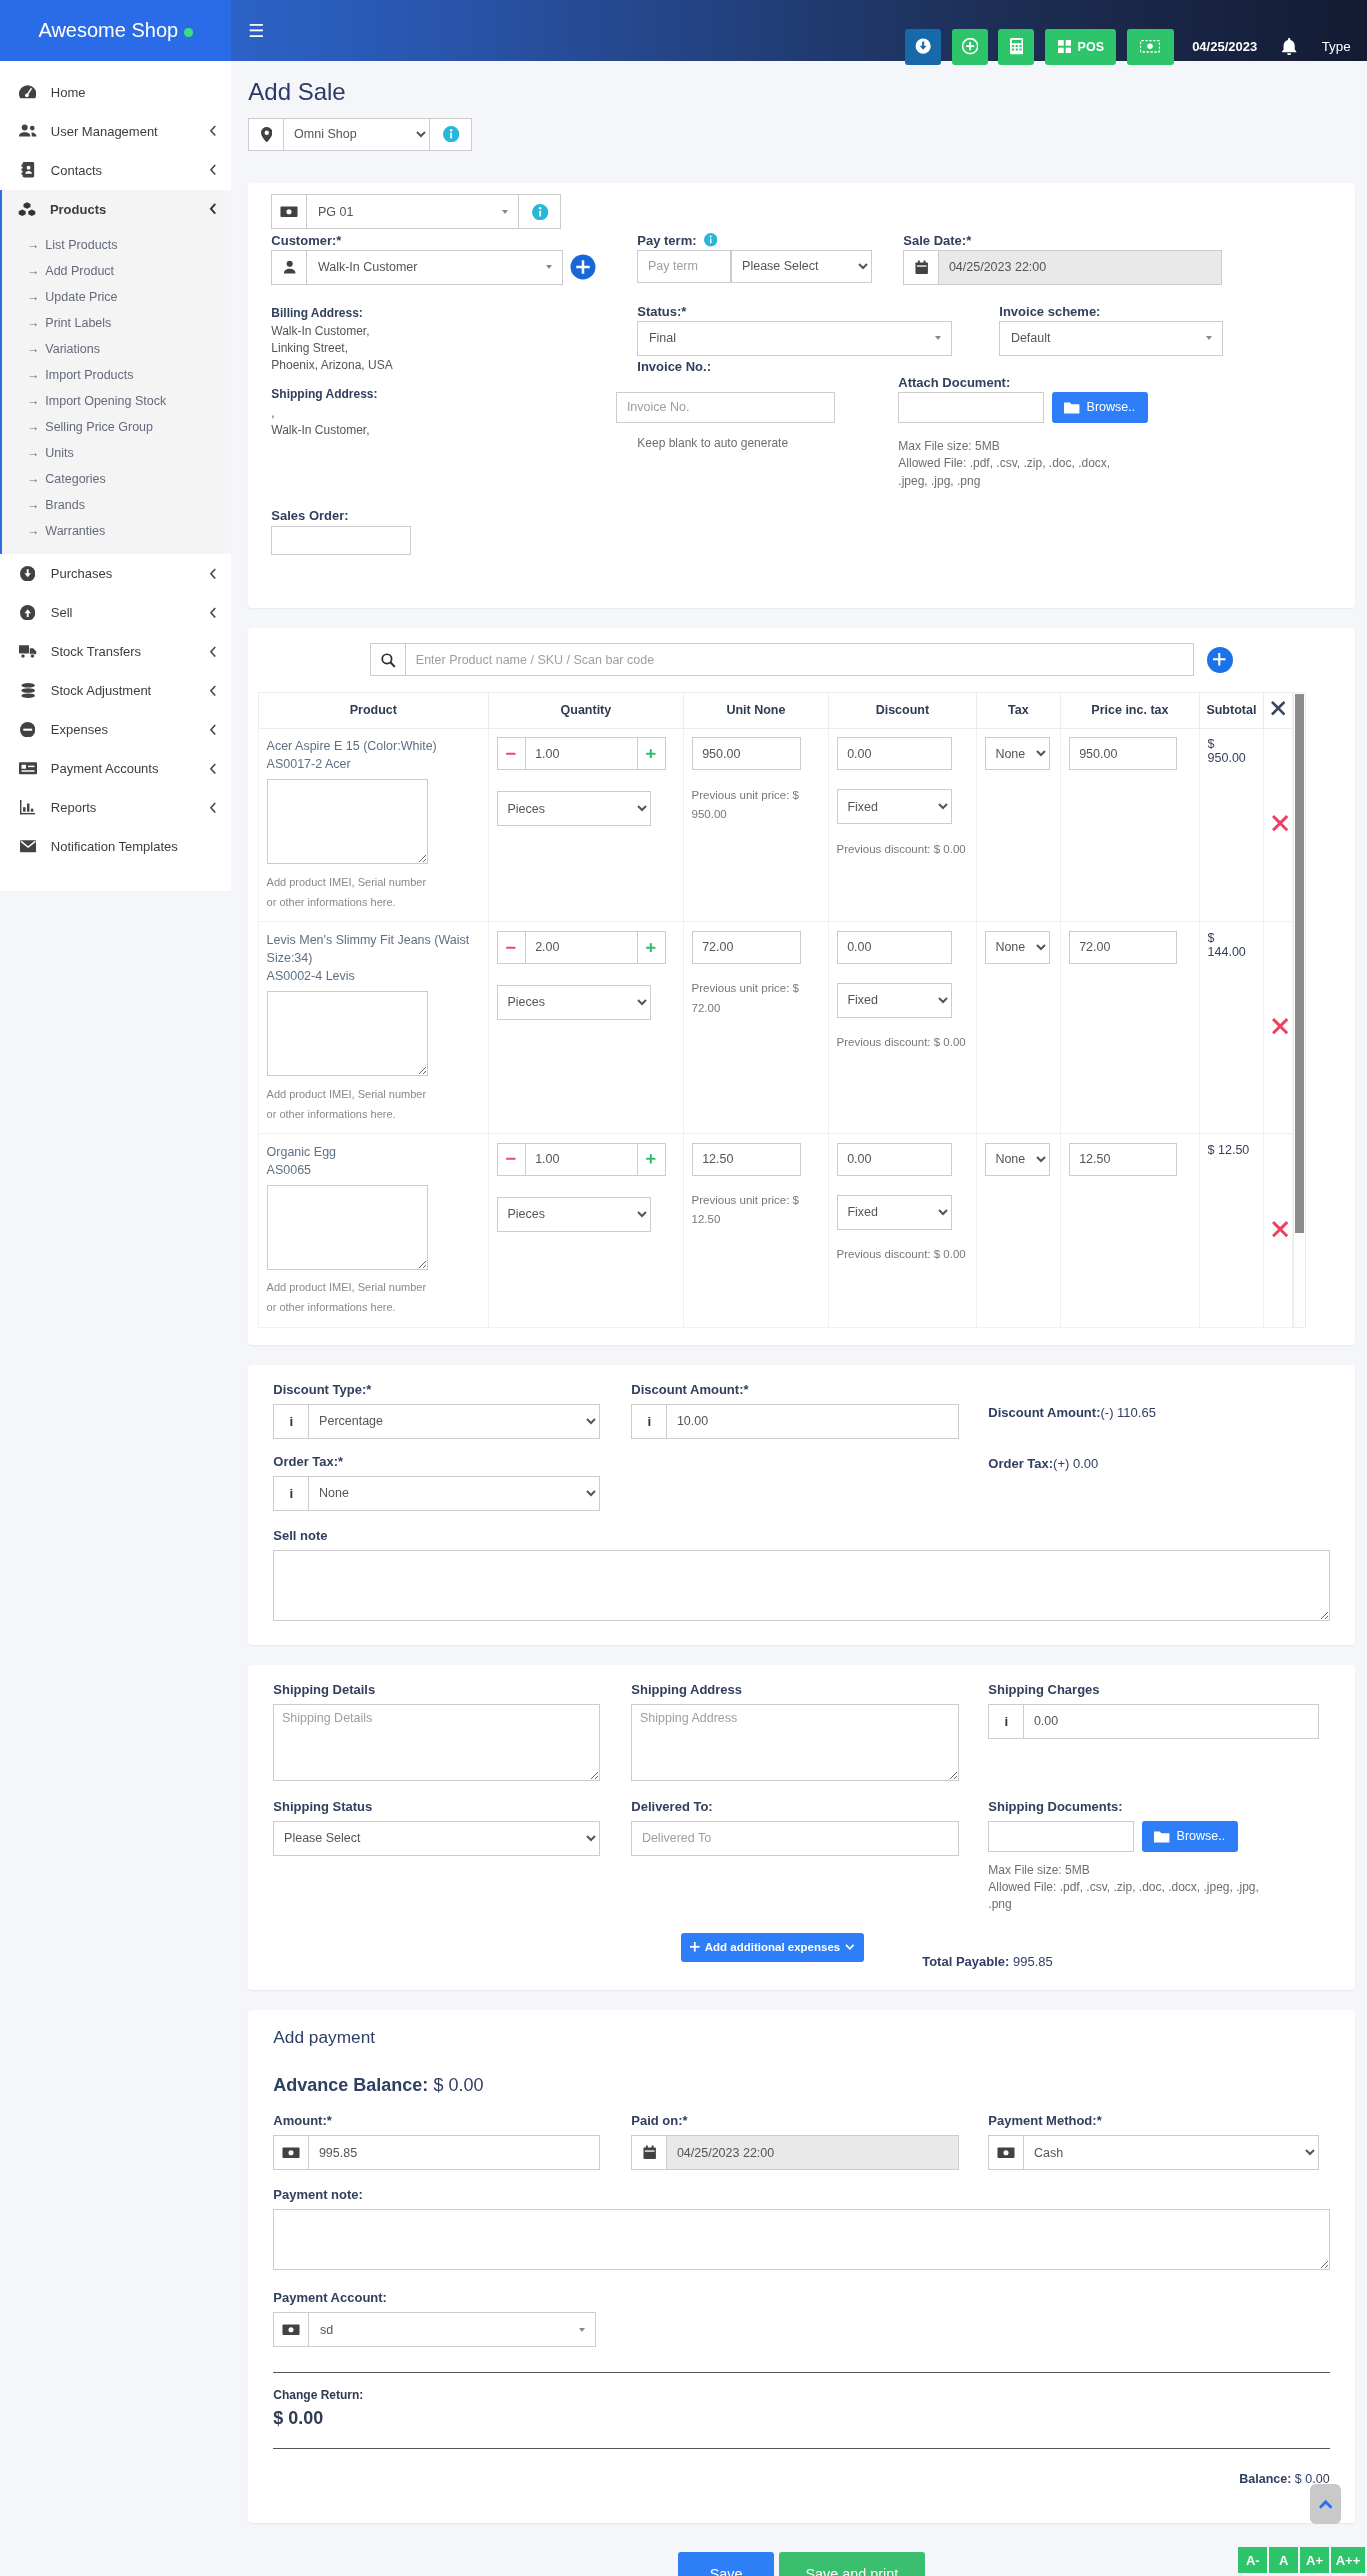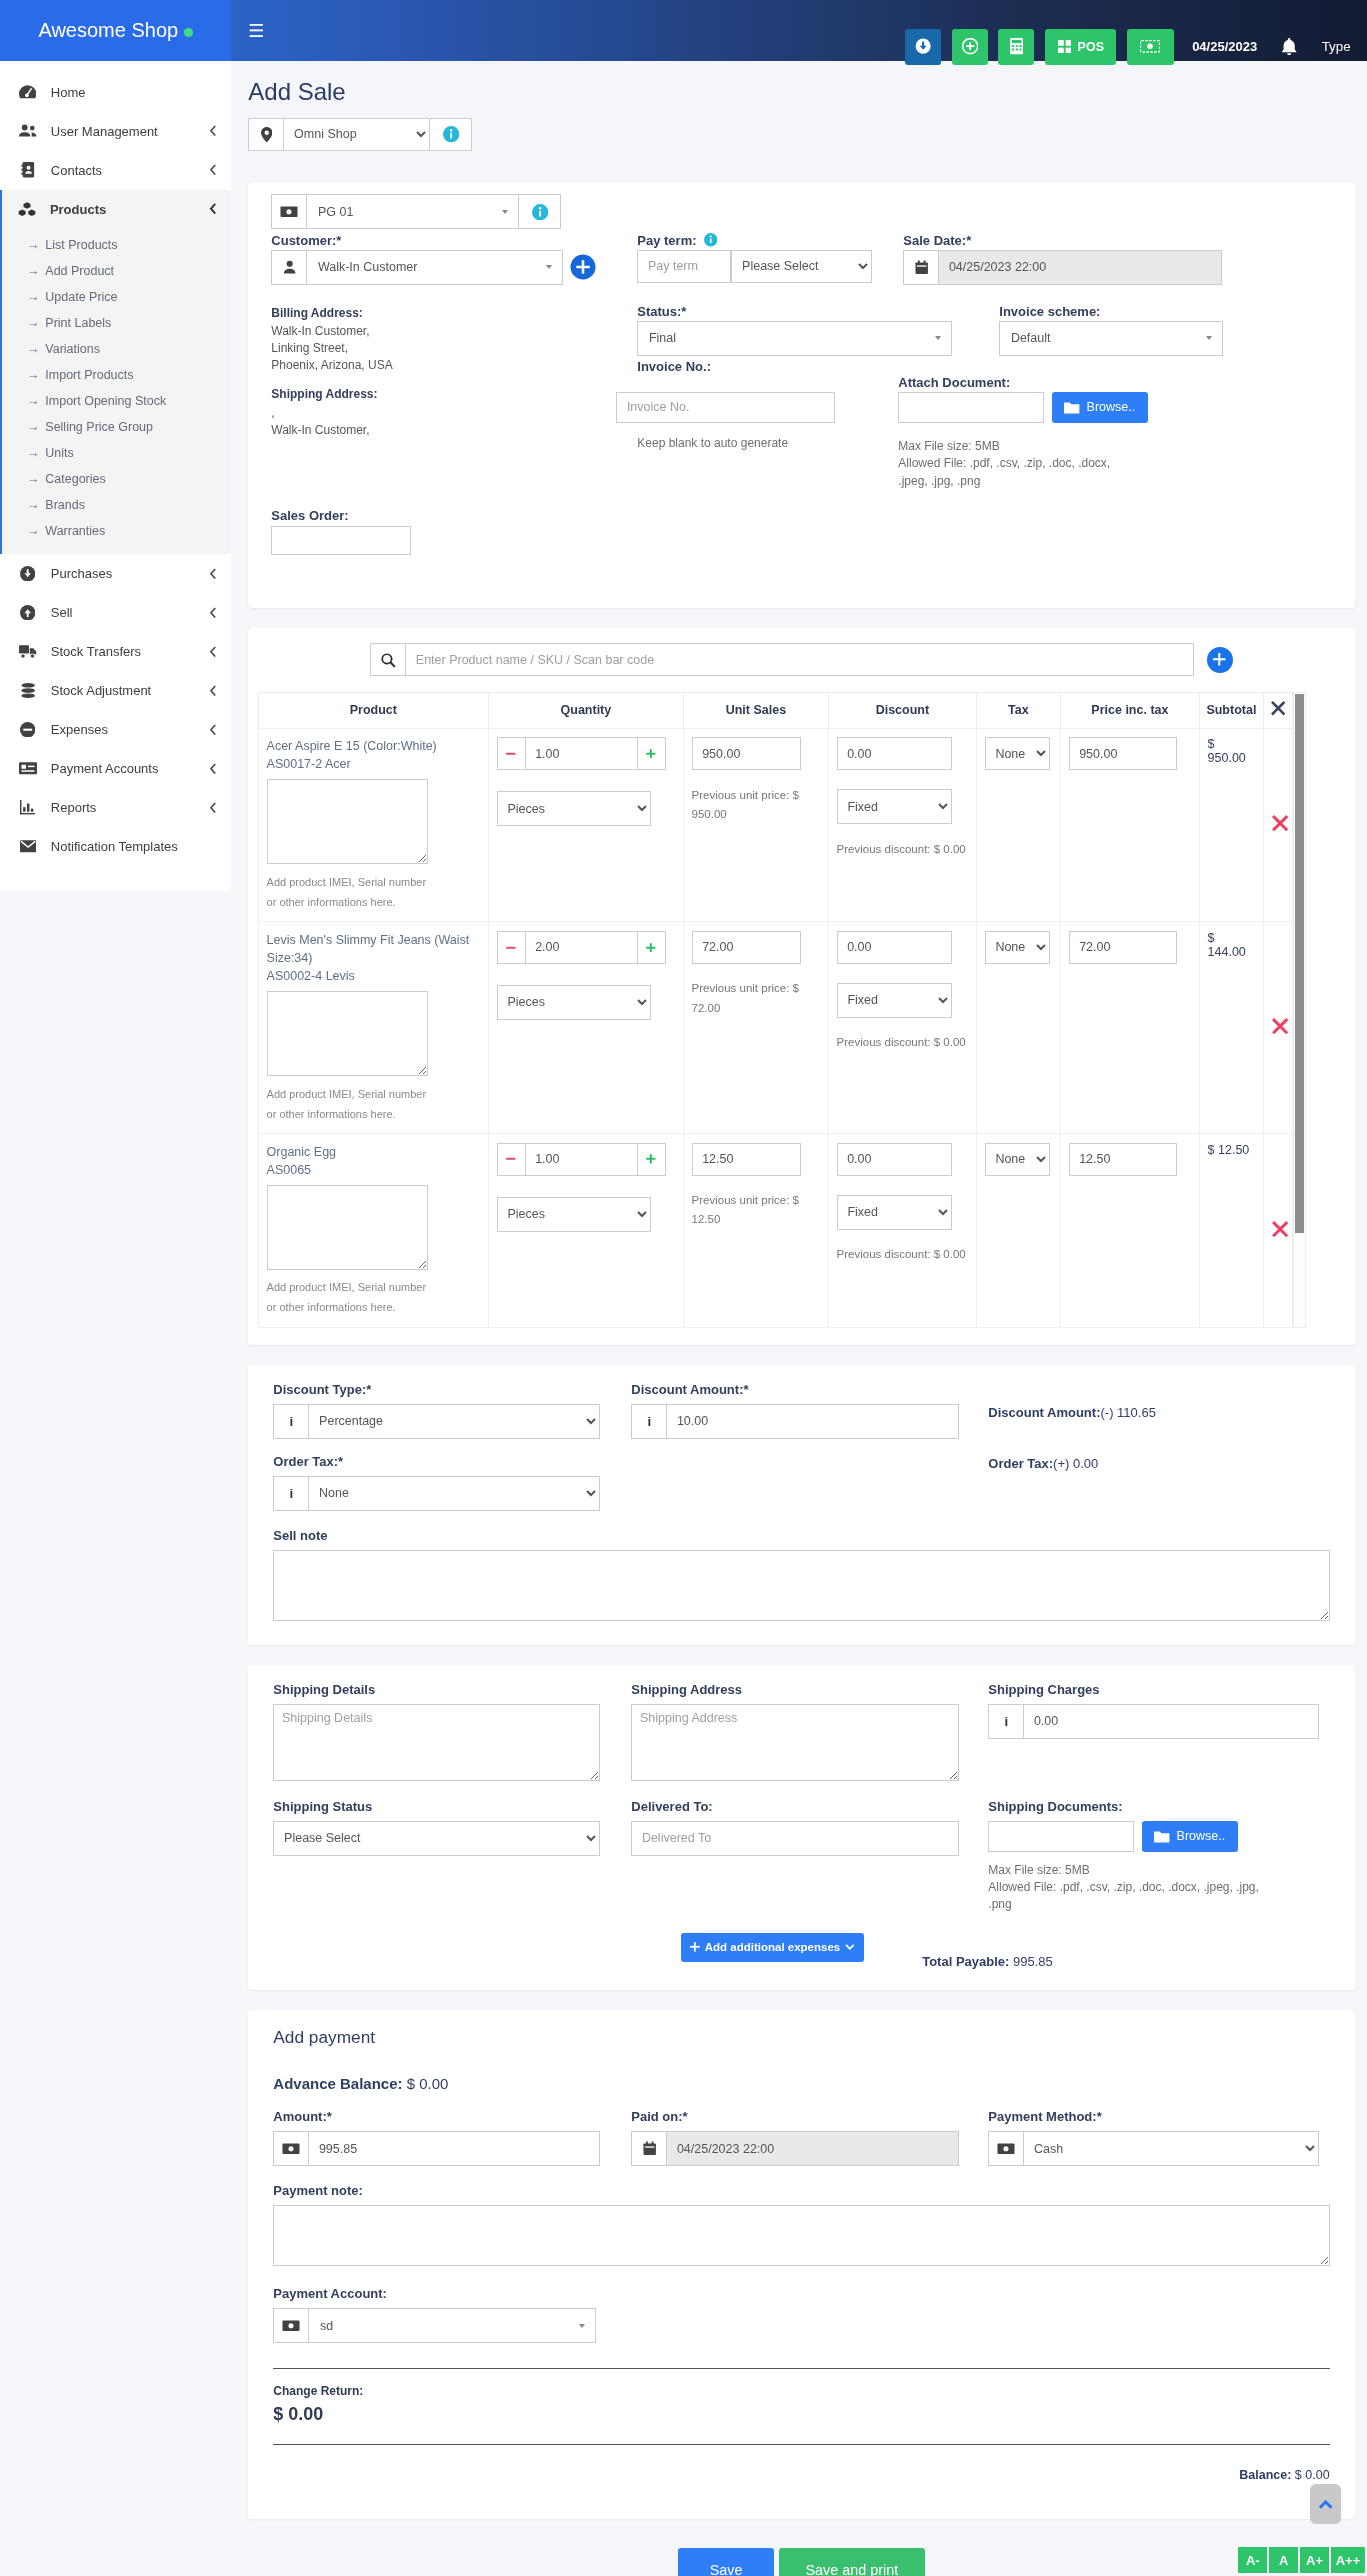--- a/index.html
+++ b/index.html
@@ -602,7 +602,7 @@
           <tr>
             <th>Product</th>
             <th>Quantity</th>
-            <th>Unit Sales</th>
+            <th>Unit None</th>
             <th>Discount</th>
             <th>Tax</th>
             <th>Price inc. tax</th>

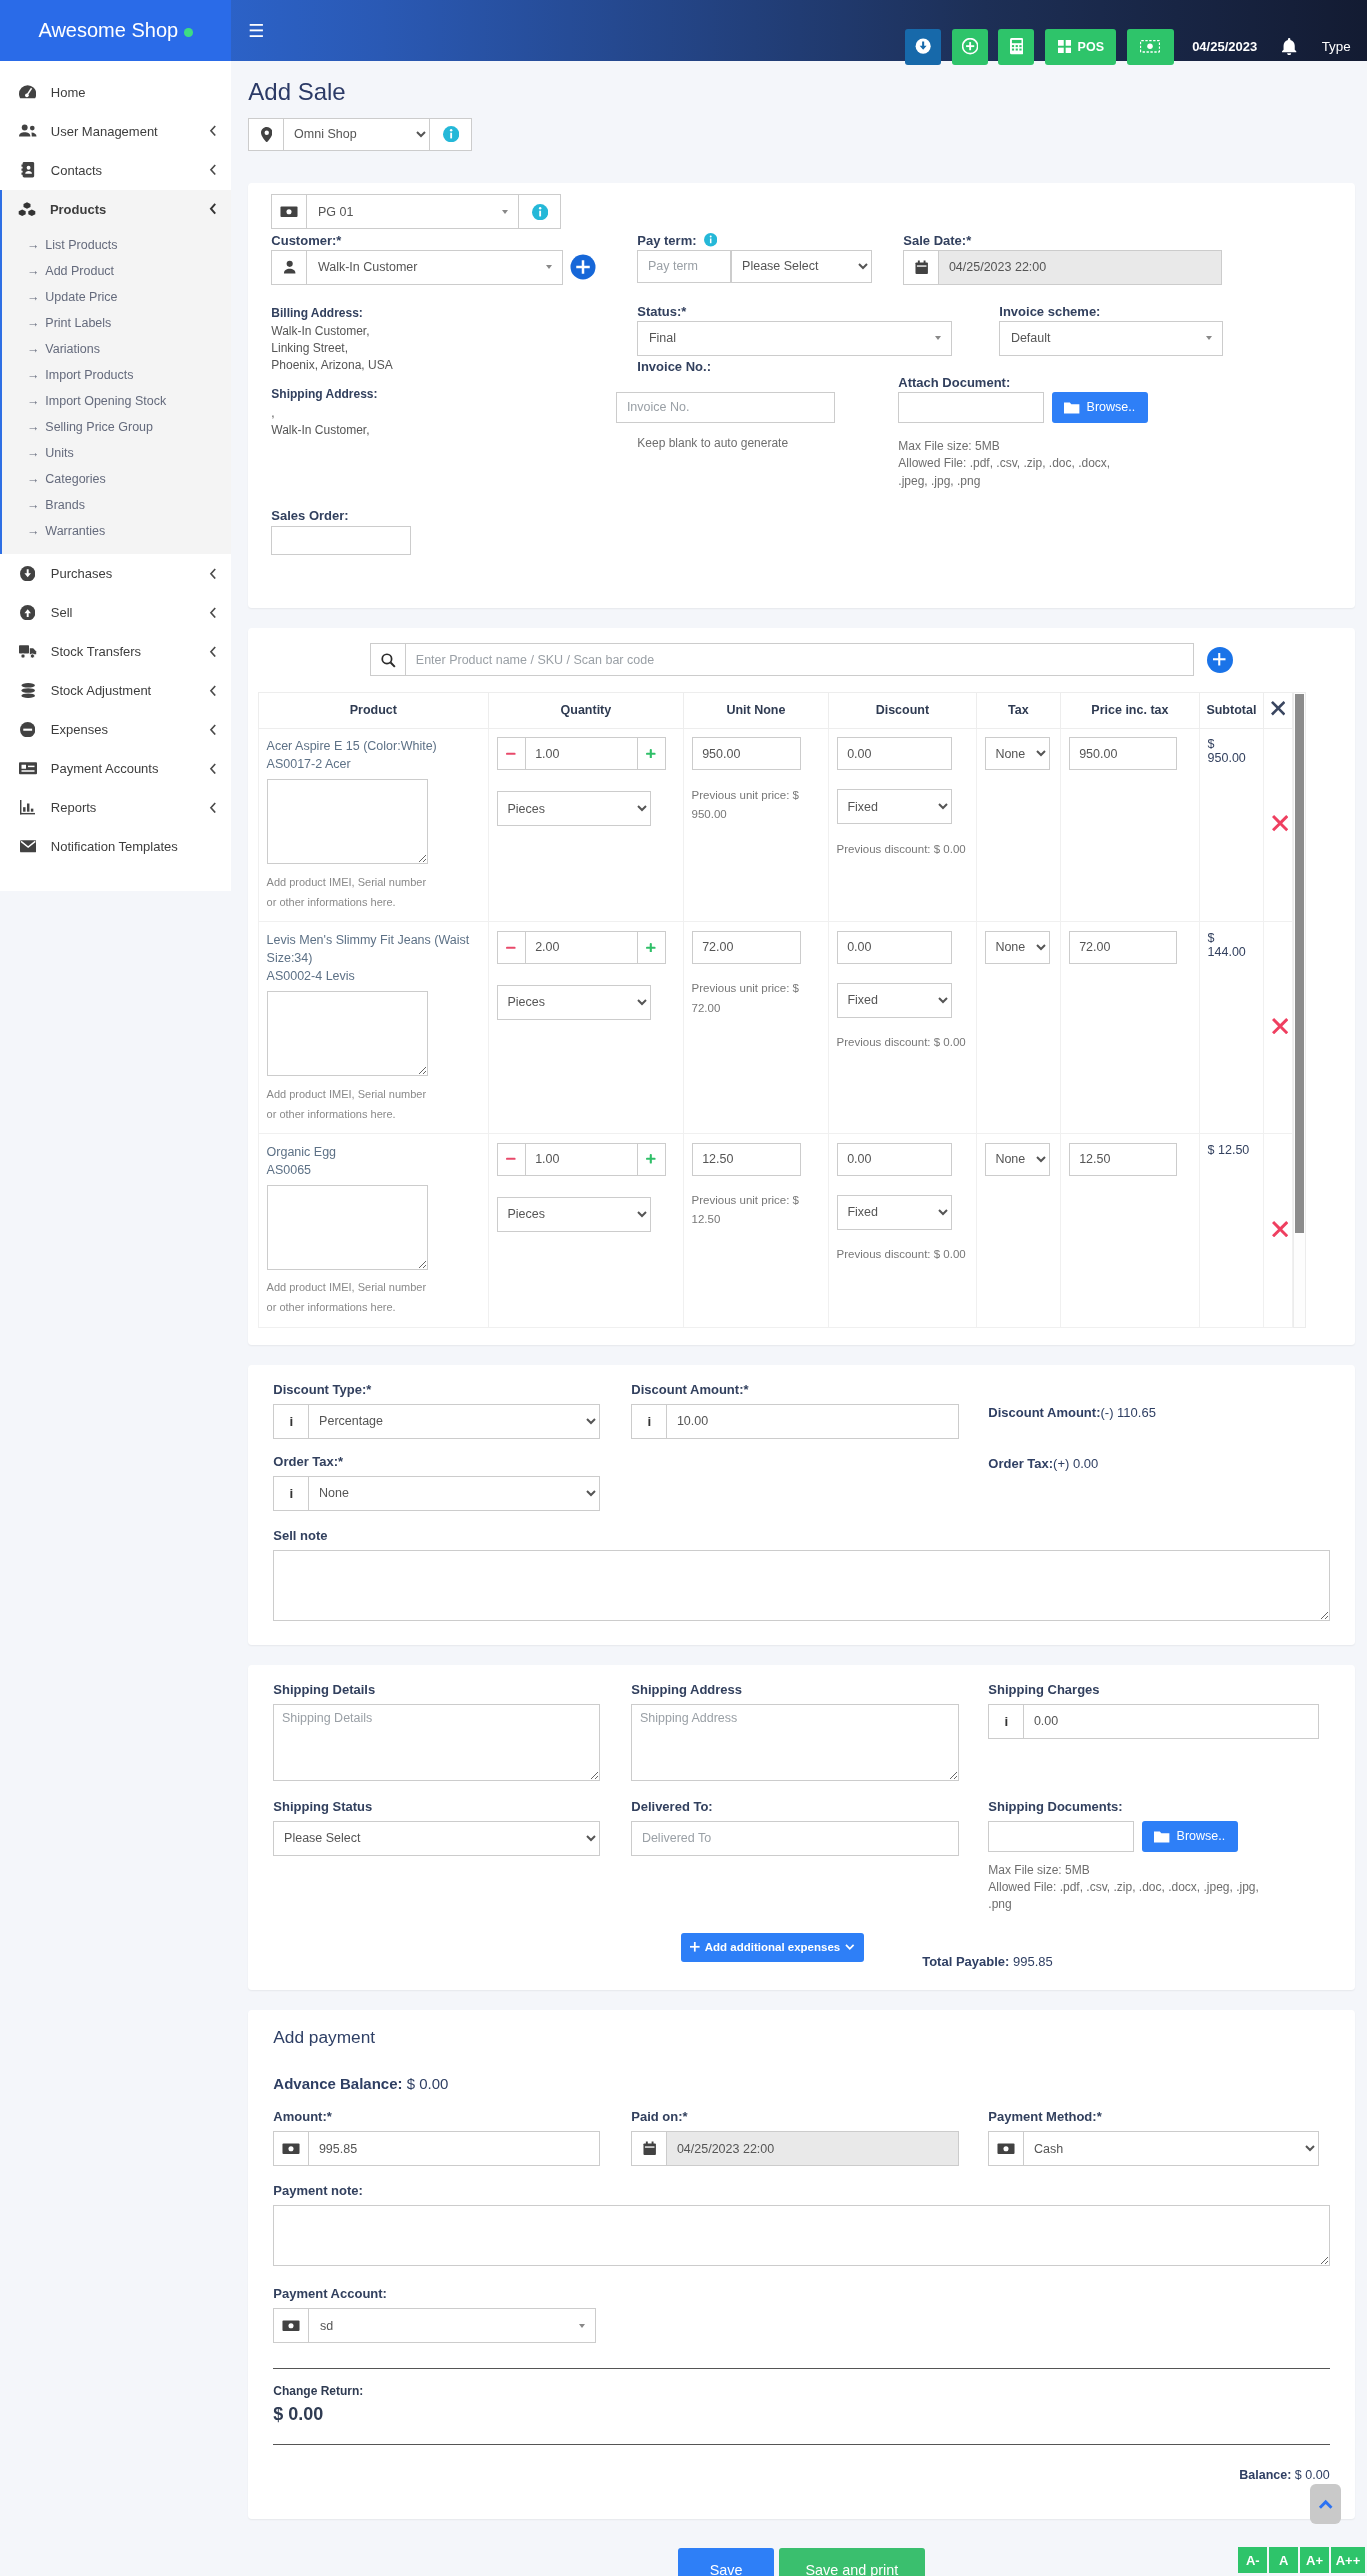--- a/index.html
+++ b/index.html
@@ -123,7 +123,7 @@
 
   
   .pay-head { font-size:17.3px; font-weight:normal; color:#2f4066; margin-bottom:27px; }
-  .adv-line { font-size:15px; color:#2f3f63; margin-bottom:17.3px; }
+  .adv-line { font-size:18px; color:#2f3f63; margin-bottom:17.3px; }
   .dark-hr { border:none; border-top:1px solid #555; margin:25px 0 15.4px; }
   .chg-lbl { font-size:12px; font-weight:bold; color:#2f3b52; margin-bottom:5.8px; }
   .chg-val { font-size:18px; font-weight:bold; color:#2f3b52; }

